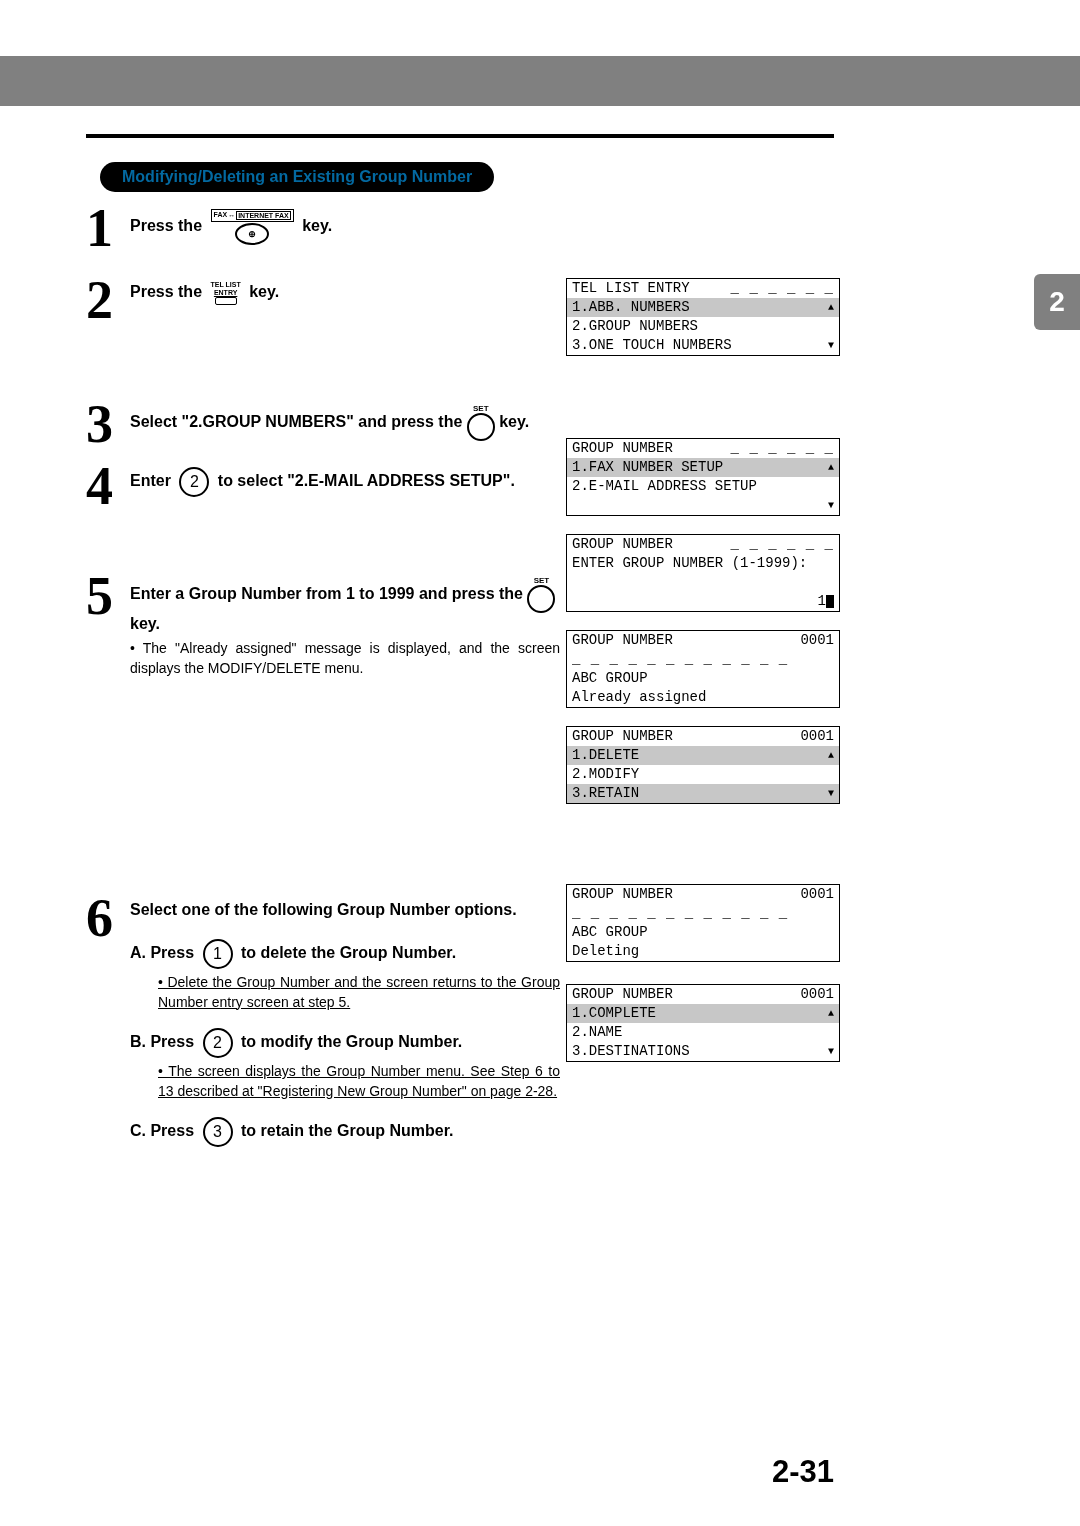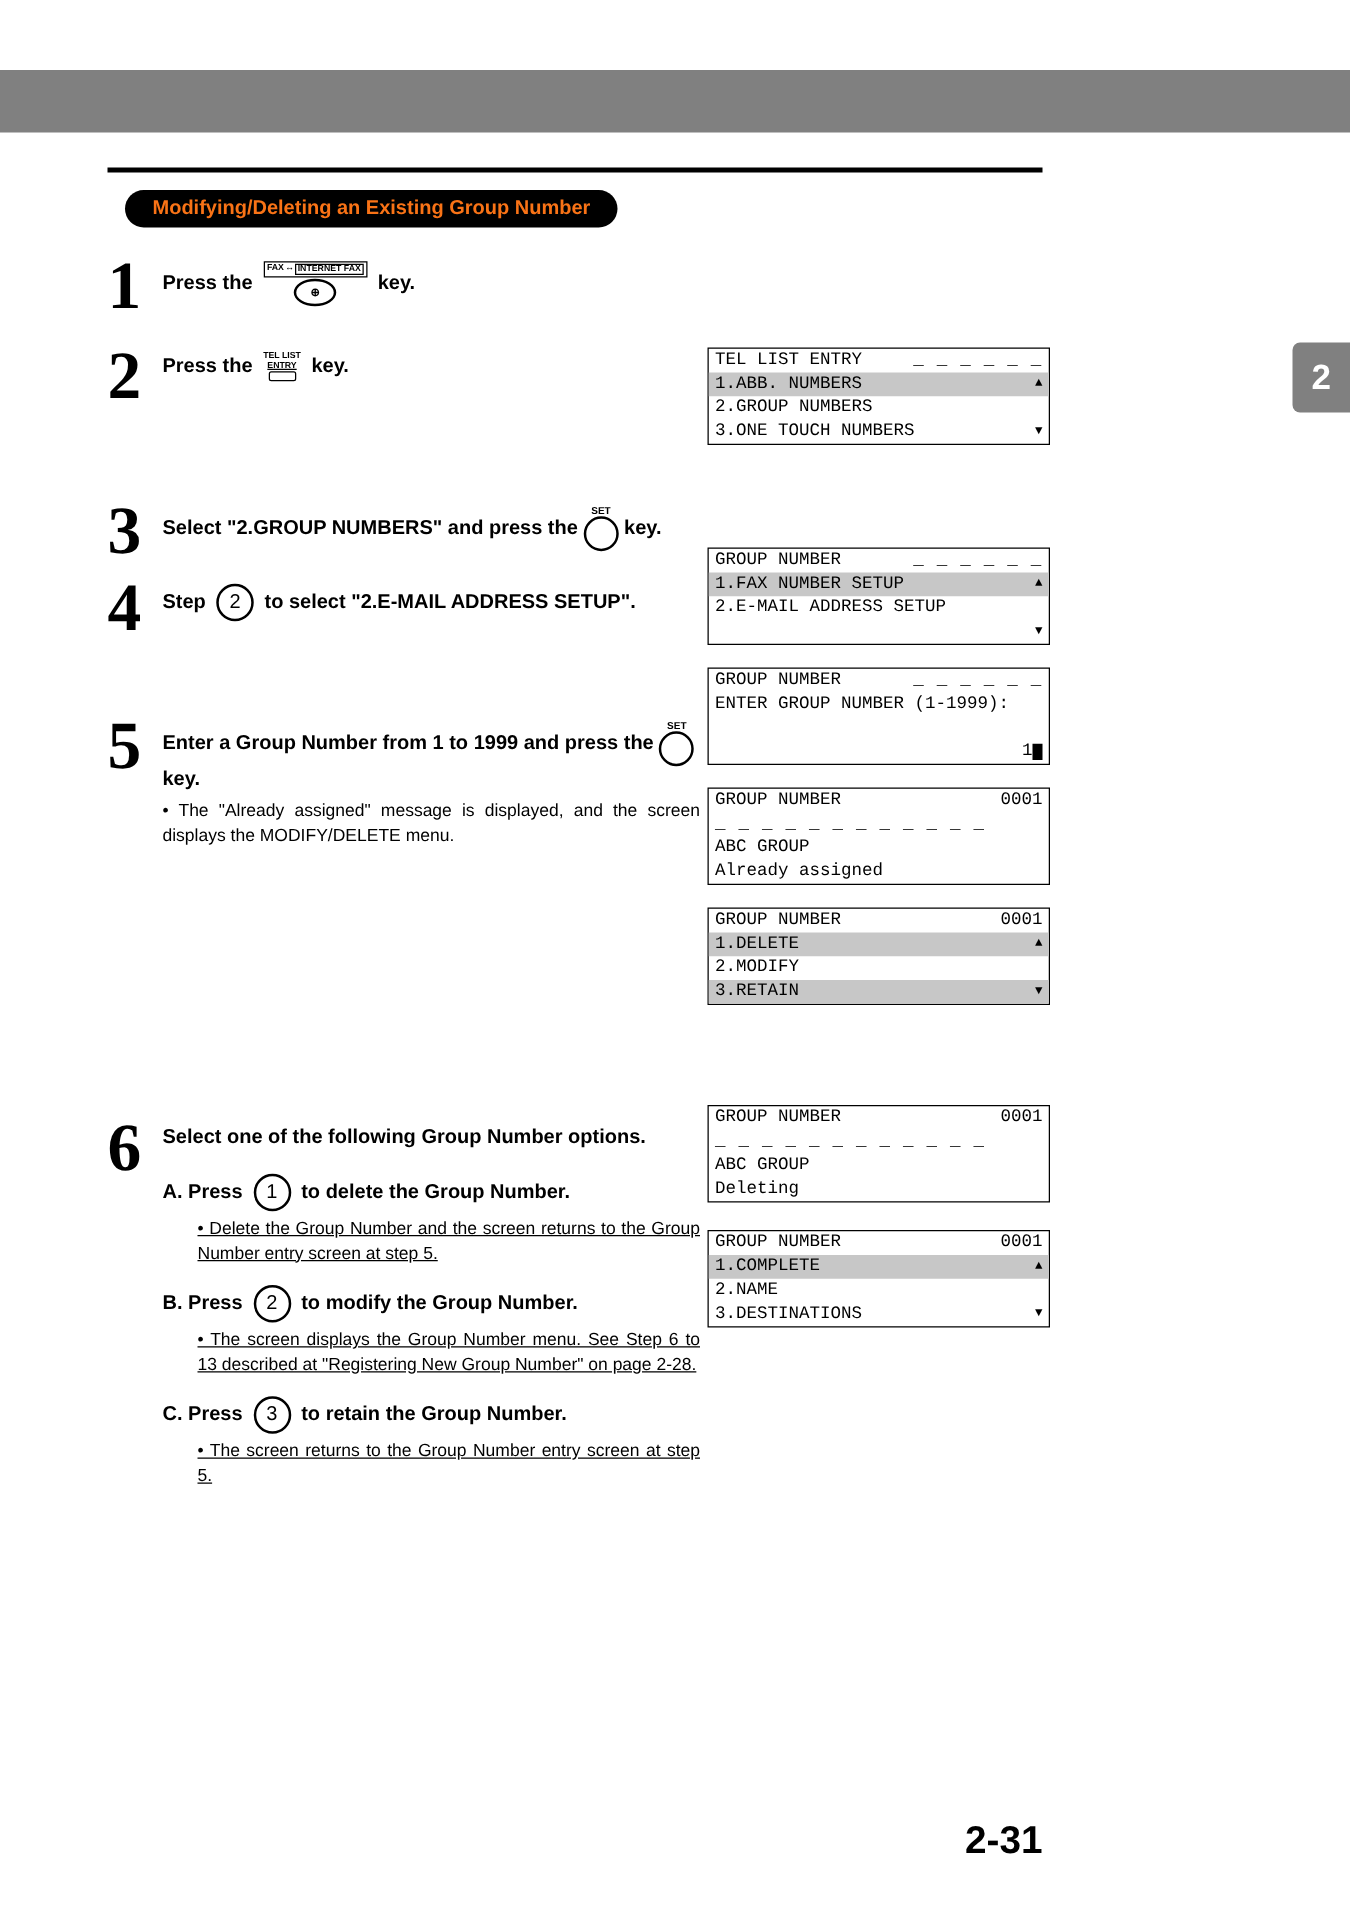--- a/index.html
+++ b/index.html
@@ -34,10 +34,10 @@
   }
   .section-title {
     position: absolute;
-    top: 152px;
+    top: 162px;
     left: 100px;
     background: #000;
-    color: #f97316;
+    color: #0369a1;
     font-weight: bold;
     font-size: 16px;
     padding: 6px 22px;

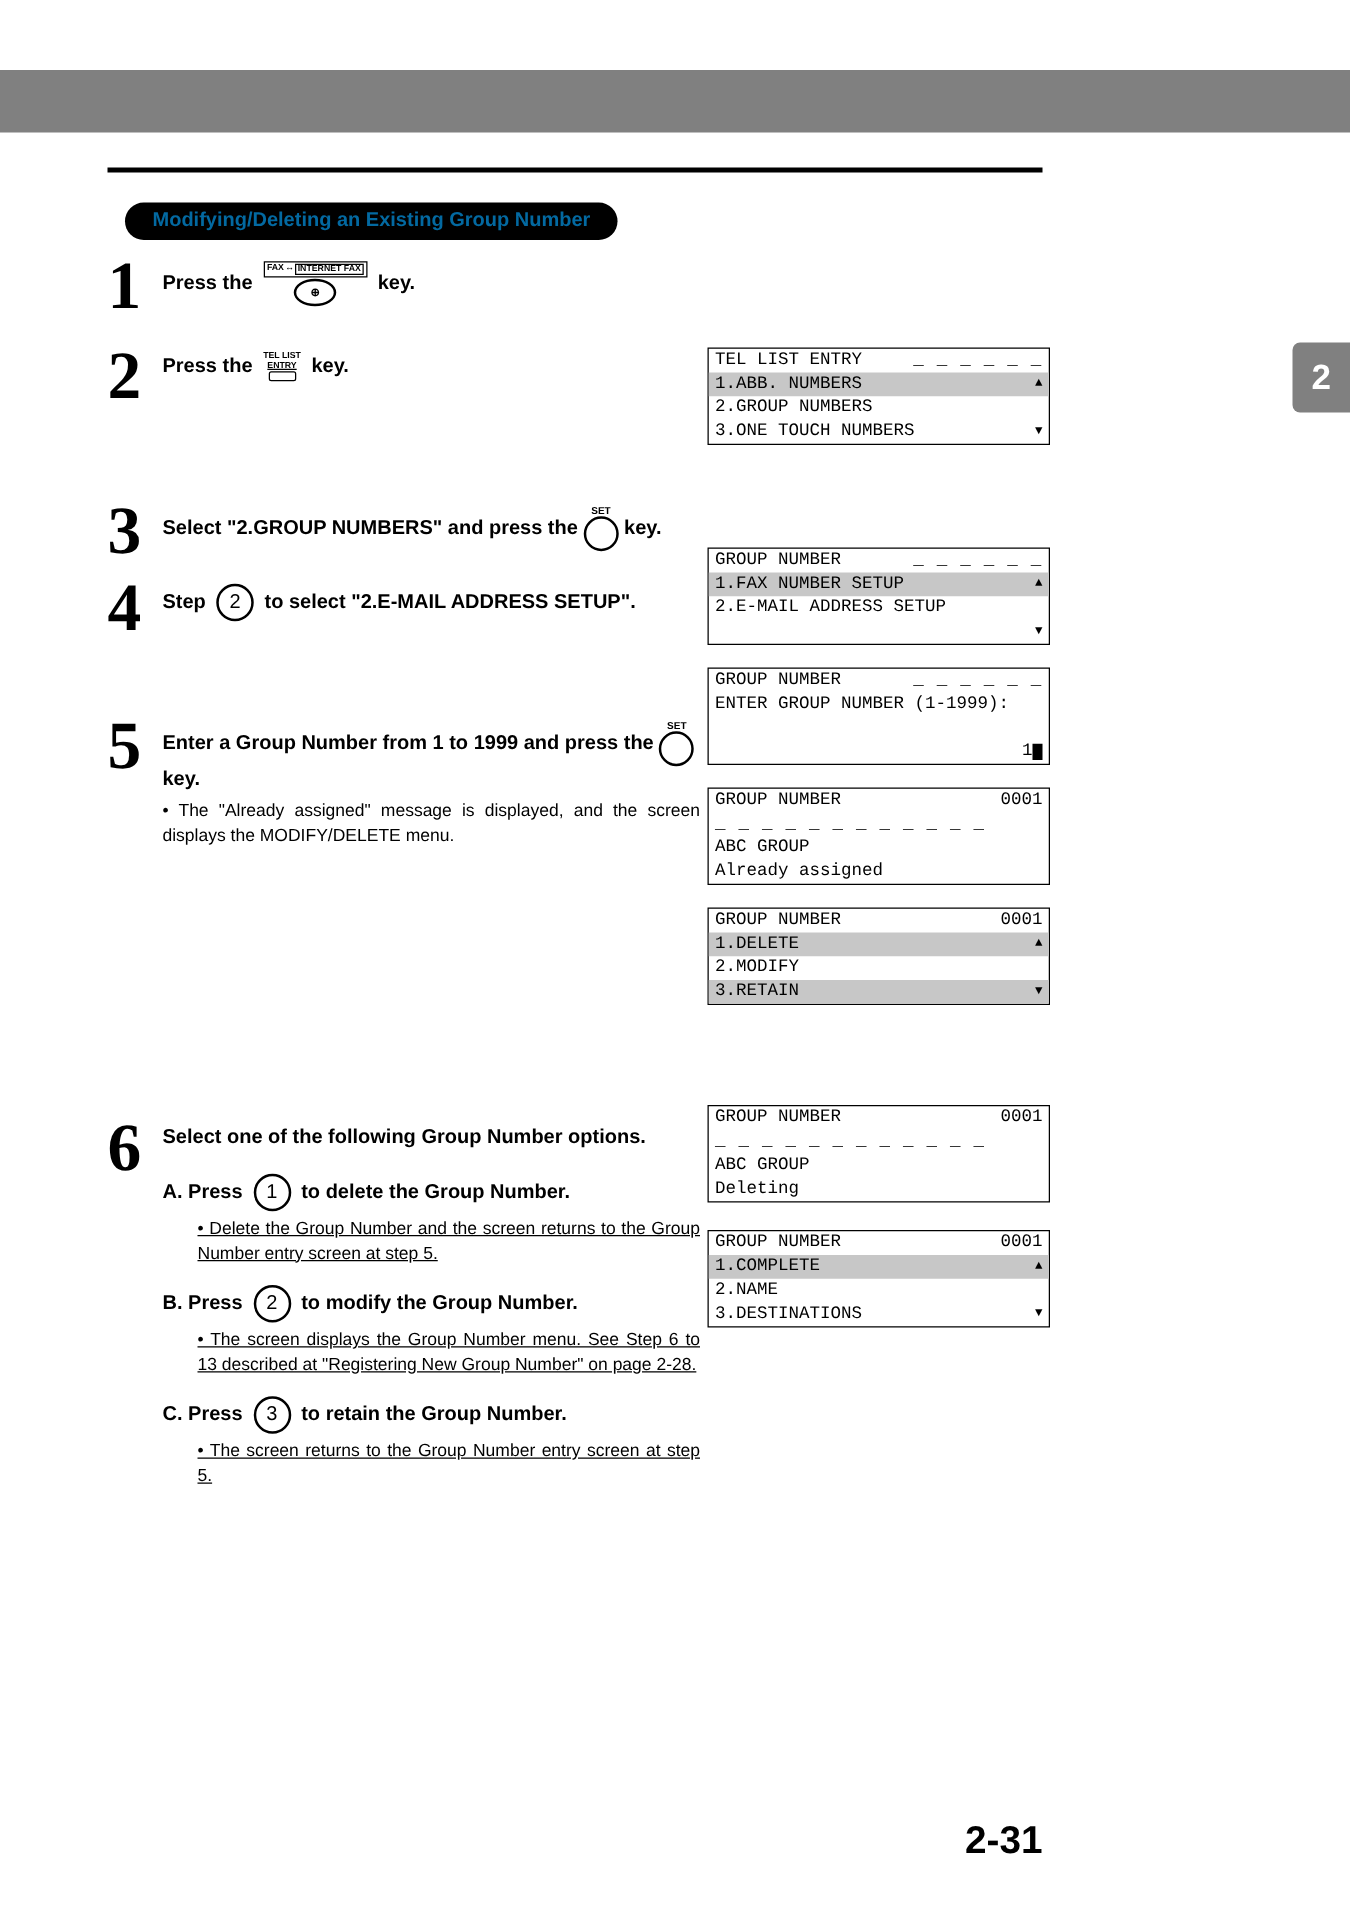--- a/index.html
+++ b/index.html
@@ -271,7 +271,7 @@
       <div class="bignum">4</div>
       <div class="step-body">
         <div class="instr">
-          <span>Step</span>
+          <span>Enter</span>
           <span class="keycircle">2</span>
           <span>to select "2.E-MAIL ADDRESS SETUP".</span>
         </div>

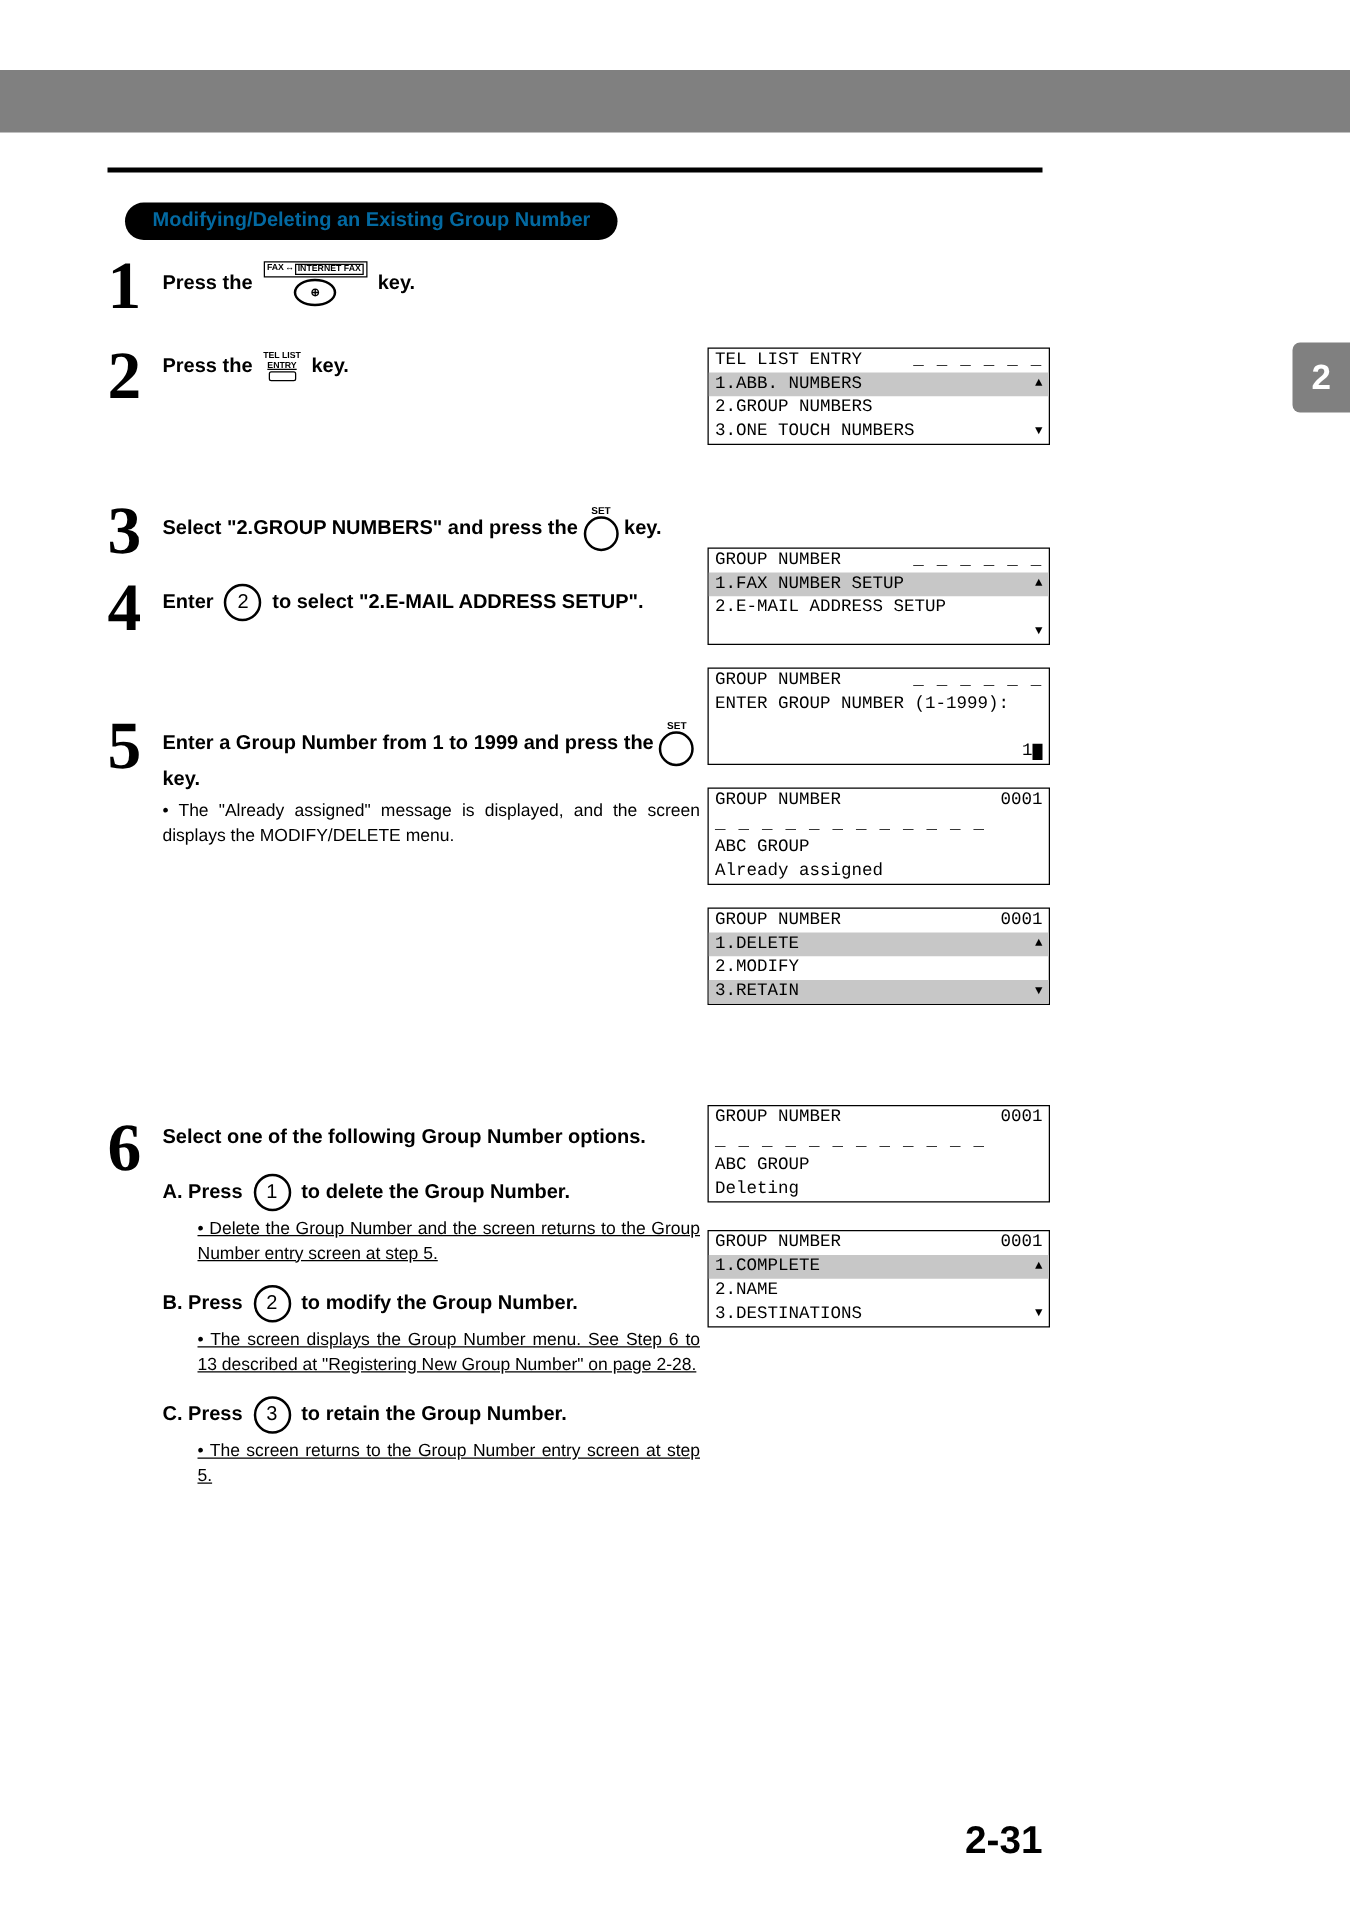--- a/index.html
+++ b/index.html
@@ -317,7 +317,6 @@
           <span class="keycircle">3</span>
           <span>to retain the Group Number.</span>
         </div>
-        <div class="sub sub-ind">• The screen returns to the Group Number entry screen at step 5.</div>
       </div>
     </div>
 

